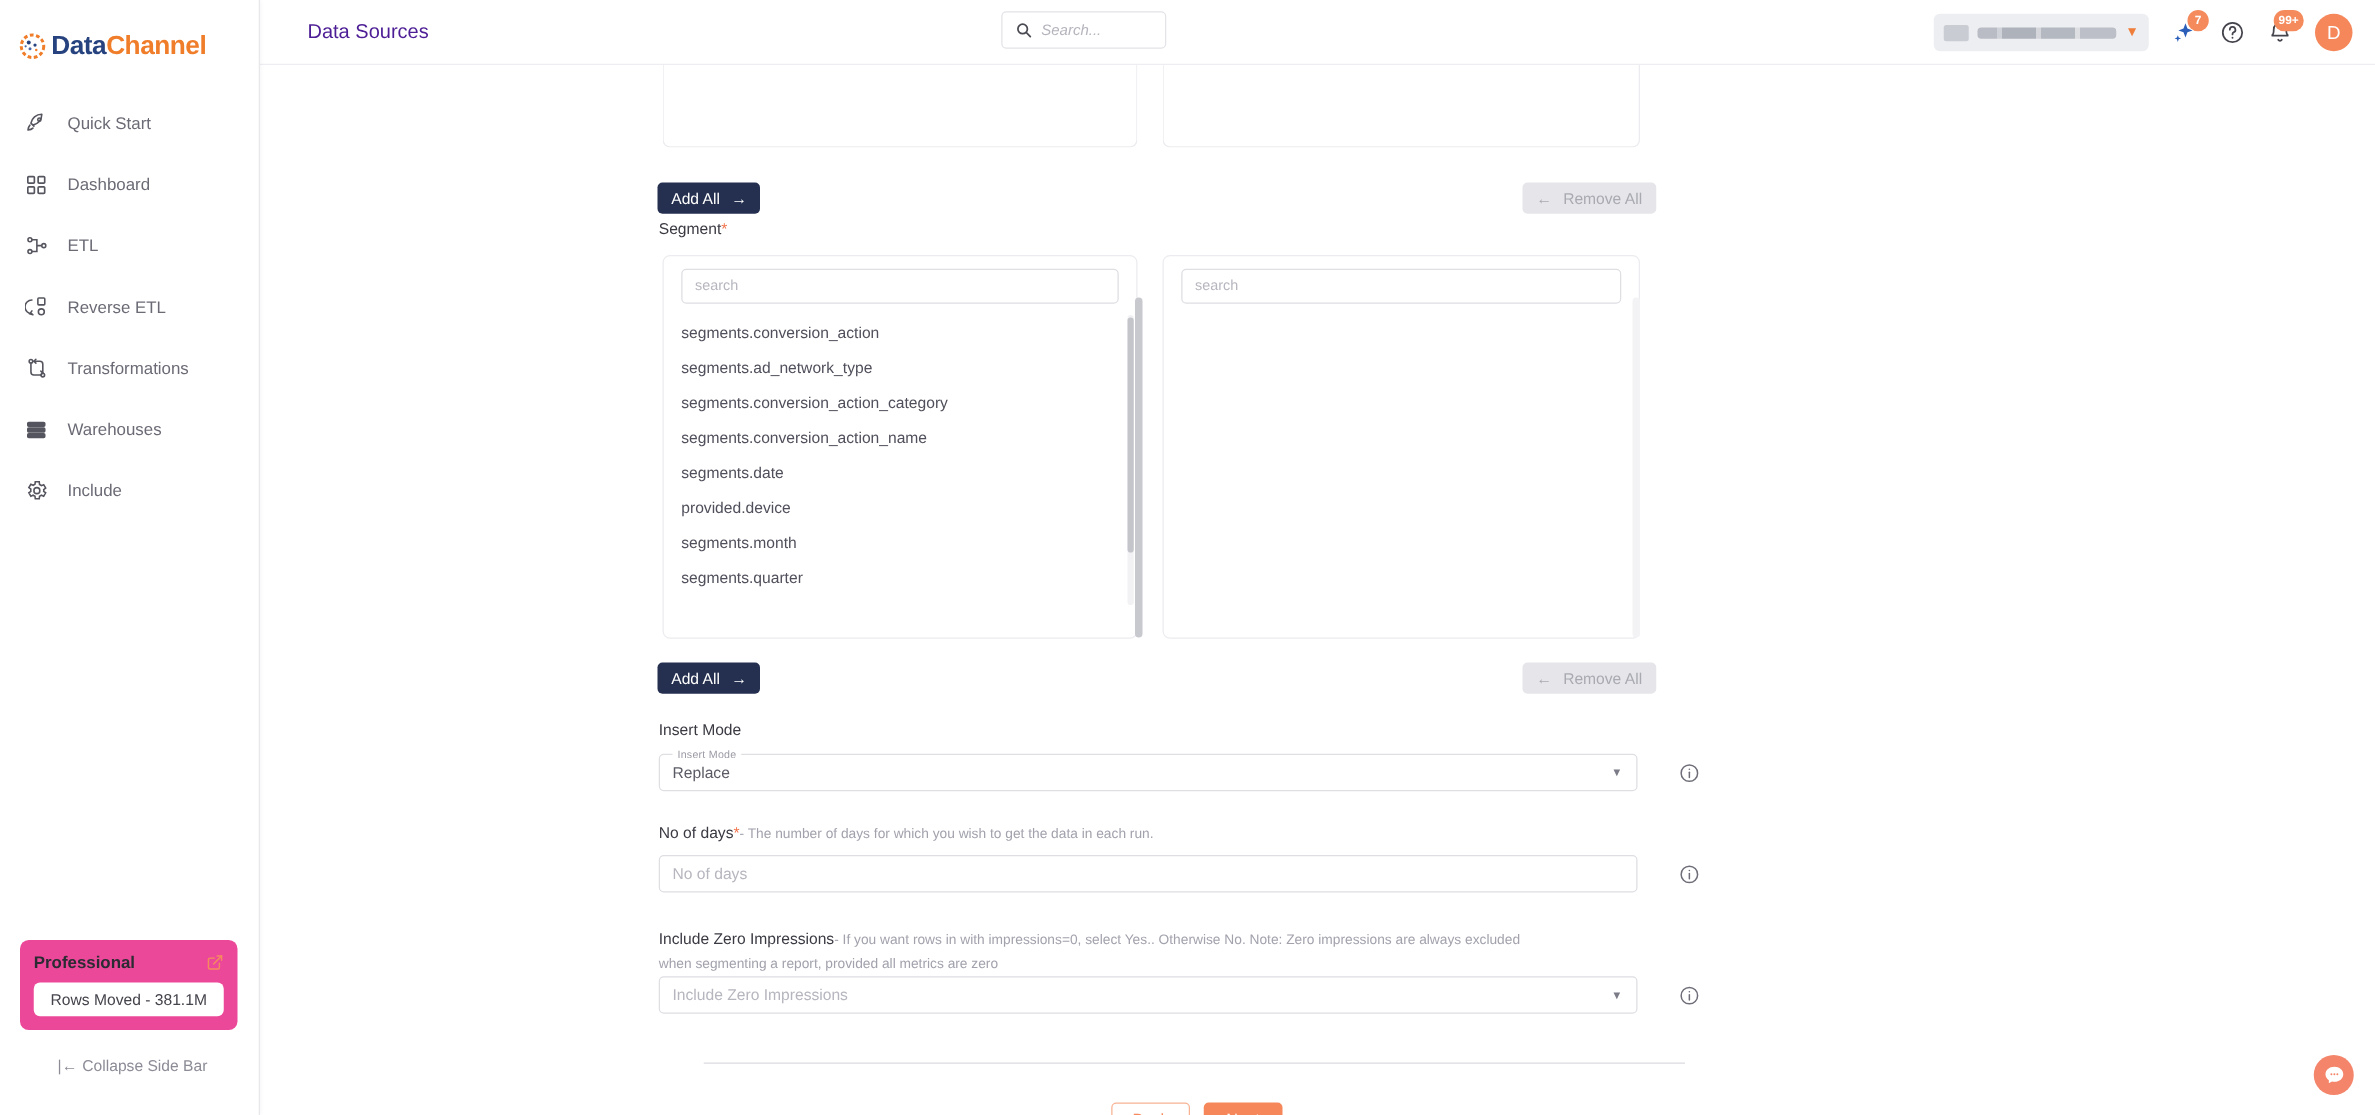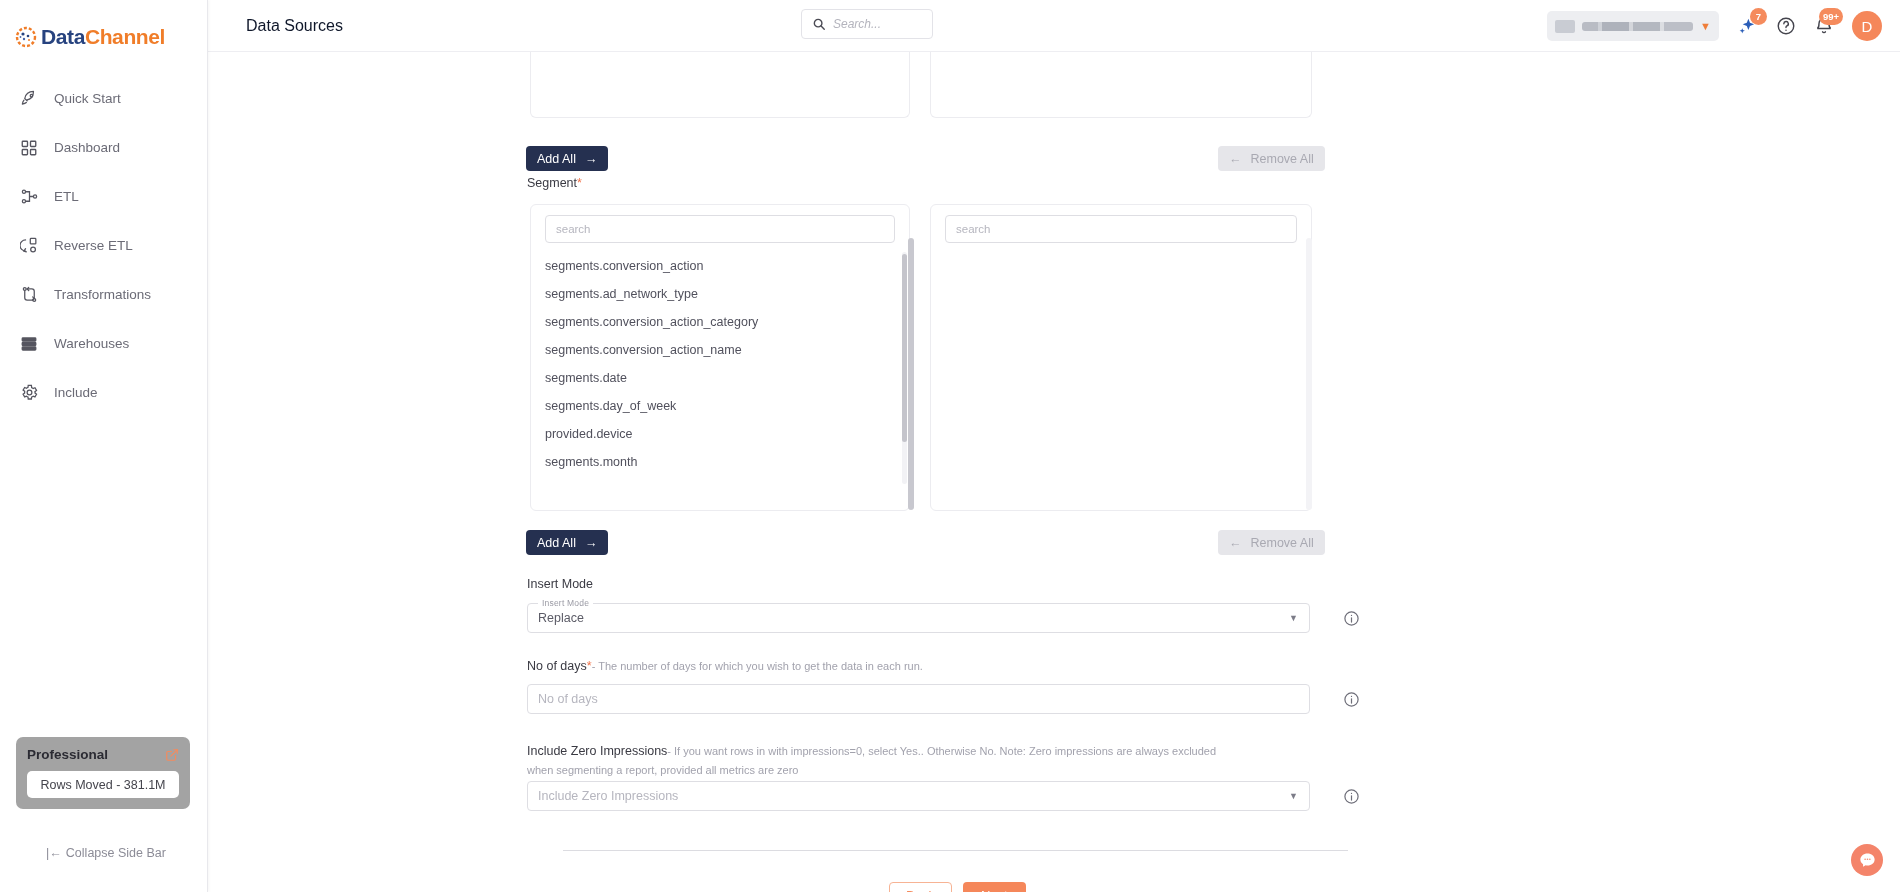--- a/index.html
+++ b/index.html
@@ -57,7 +57,7 @@
     height:52px; background:#ffffff; display:flex; align-items:center;
     border-bottom:1px solid #eeeef2; position:relative;
   }
-  .page-title { font-size:16px; color:#0f172a; margin-left:38px; }
+  .page-title { font-size:16px; color:#4c1d95; margin-left:38px; }
   .top-search {
     position:absolute; left:593px; top:9px; width:132px; height:30px;
     border:1px solid #e3e3e8; border-radius:4px; background:#fff;

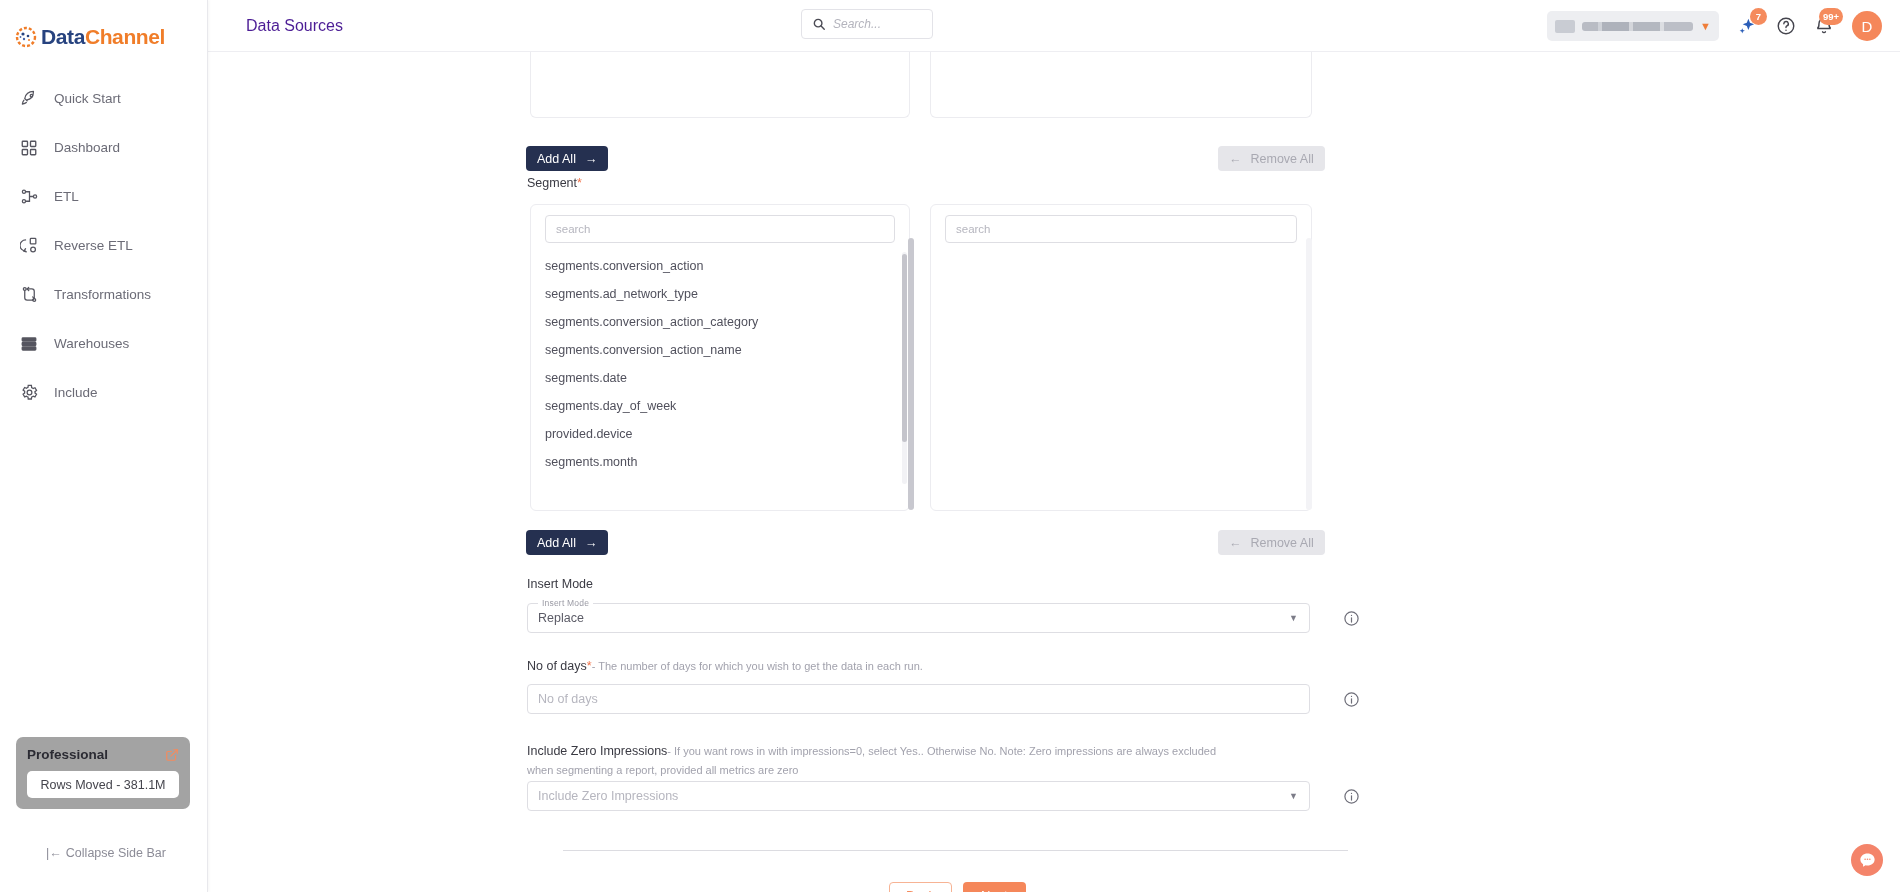--- a/index.html
+++ b/index.html
@@ -363,7 +363,6 @@
           <div class="list-item">segments.conversion_action_category</div>
           <div class="list-item">segments.conversion_action_name</div>
           <div class="list-item">segments.date</div>
-          <div class="list-item">segments.day_of_week</div>
           <div class="list-item">provided.device</div>
           <div class="list-item">segments.month</div>
           <div class="list-item">segments.quarter</div>

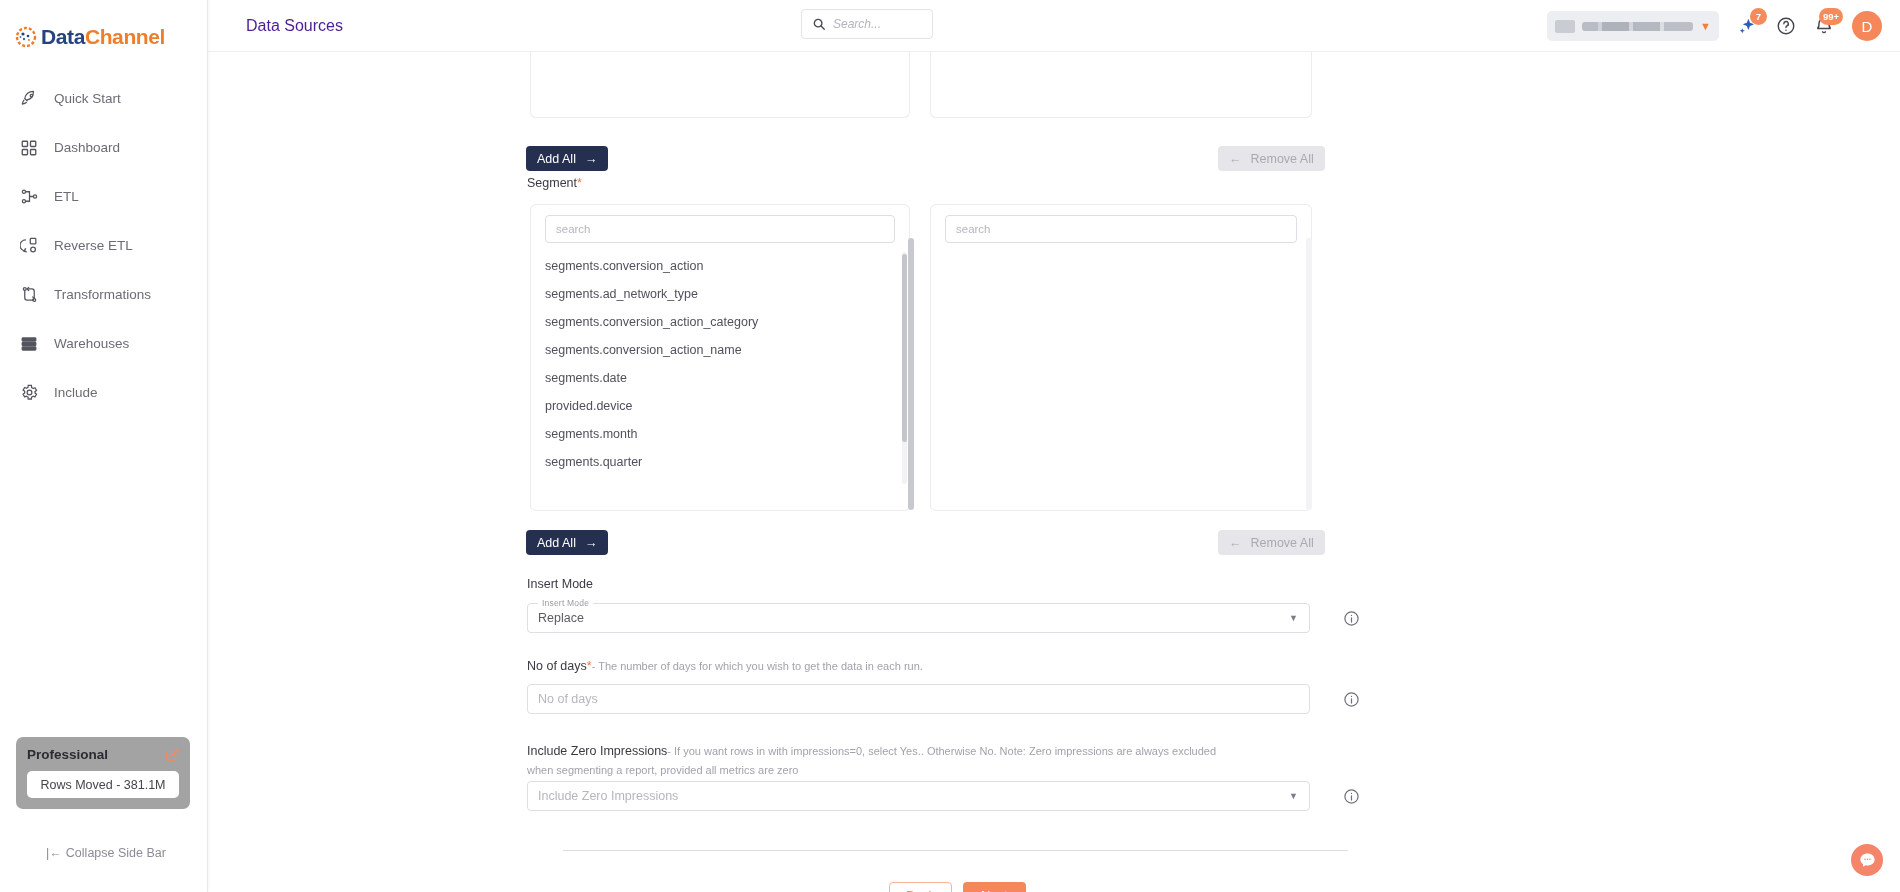--- a/index.html
+++ b/index.html
@@ -34,8 +34,8 @@
   .nav-label { white-space:nowrap; }
 
   .plan-card {
-    position:absolute; left:16px; bottom:83px; width:174px;
-    background:#a3a3a3; border-radius:7px; padding:10px 11px 11px 11px;
+    position:absolute; left:16px; bottom:68px; width:174px;
+    background:#ec4899; border-radius:7px; padding:10px 11px 11px 11px;
   }
   .plan-top { display:flex; align-items:center; justify-content:space-between; }
   .plan-name { font-size:13.5px; font-weight:bold; color:#2b2b33; }

